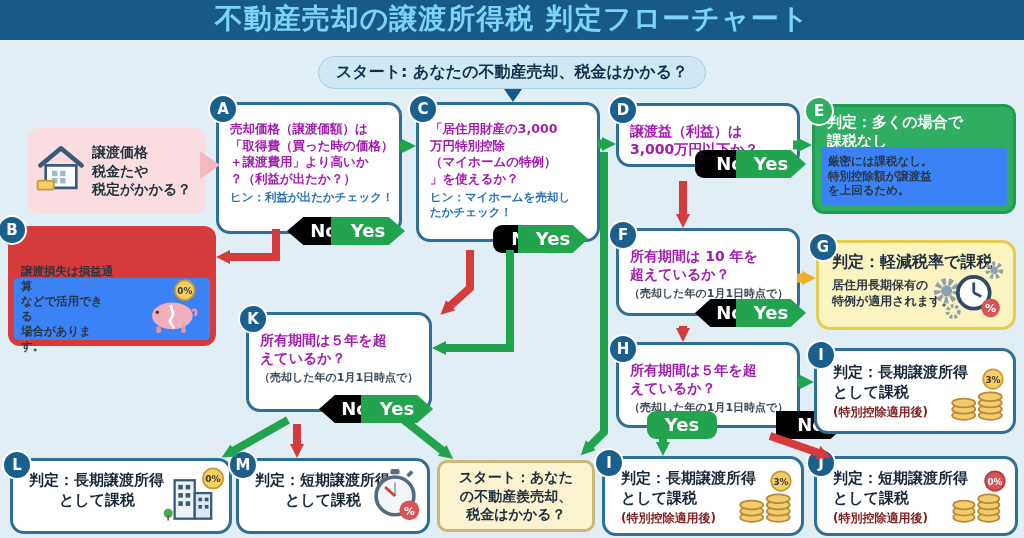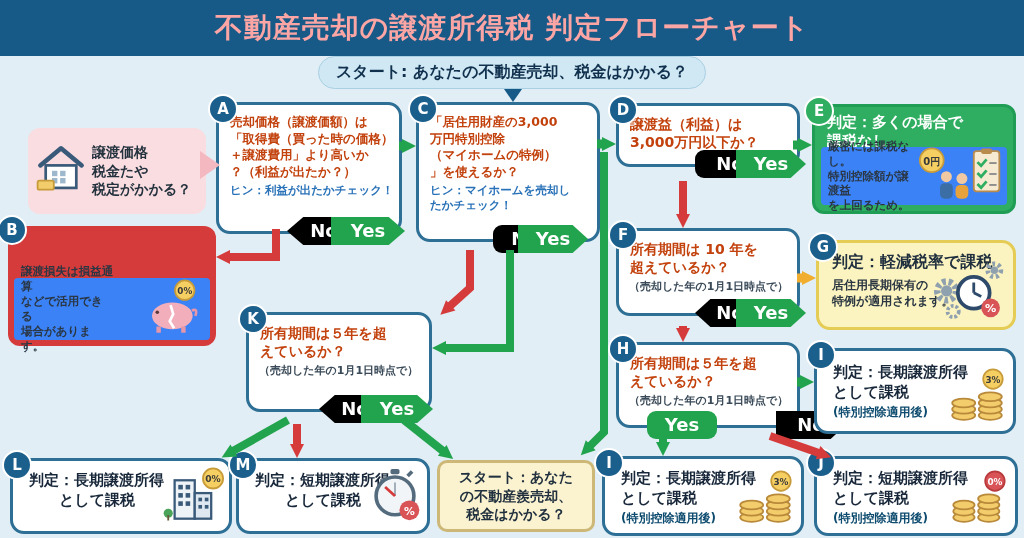--- a/index.html
+++ b/index.html
@@ -6,8 +6,8 @@
   body{font-family:"DejaVu Sans",sans-serif;}
   #canvas{position:relative;width:1024px;height:538px;background:#e1eef5;overflow:hidden;}
 
-  .header{position:absolute;top:0;left:0;width:1024px;height:56px;background:#175a87;
-    display:flex;align-items:center;justify-content:center;color:#fca5a5;font-weight:bold;
+  .header{position:absolute;top:0;left:0;width:1024px;height:40px;background:#175a87;
+    display:flex;align-items:flex-start;justify-content:center;color:#7dd3fc;font-weight:bold;
     font-size:28px;letter-spacing:1px;z-index:2;}
 
   .toppill{position:absolute;left:318px;top:56px;width:388px;height:33px;background:#cfe8f4;

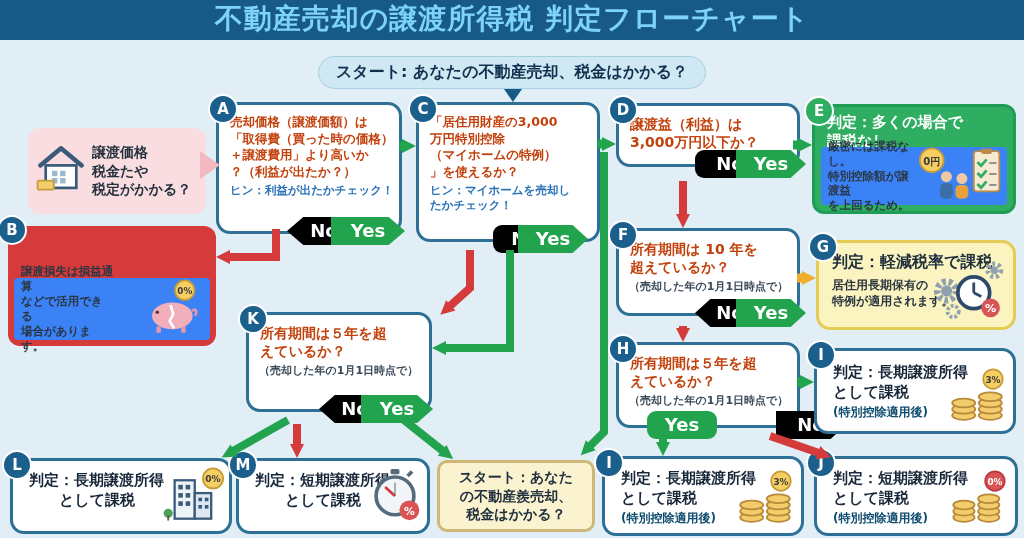--- a/index.html
+++ b/index.html
@@ -24,8 +24,8 @@
     background:#1b5f8c;color:#fff;font-weight:bold;font-size:15px;display:flex;align-items:center;
     justify-content:center;border:2px solid #fff;box-sizing:content-box;z-index:4;}
   .letter.green{background:#2fae62;}
-  .qtext{font-weight:bold;font-size:12.5px;line-height:1.32;color:#c2410c;white-space:pre-line;
-    padding:9px 4px 0 11px;}
+  .qtext{font-weight:bold;font-size:12.5px;line-height:1.32;color:#a21caf;white-space:pre-line;
+    padding:9px 4px 0 11px;margin-top:7px;}
   .qtext.big{font-size:14px;}
   .qhint{font-weight:bold;font-size:11.5px;color:#2a72b8;white-space:pre-line;padding:3px 4px 0 11px;line-height:1.3;}
   .qsub{font-weight:bold;font-size:11px;color:#3a4a58;padding:2px 2px 0 10px;}

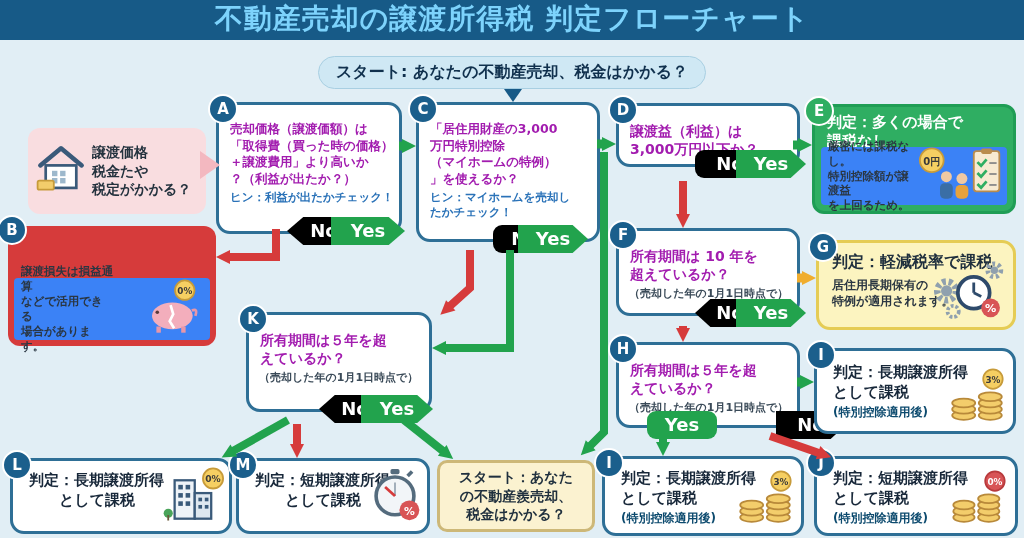--- a/index.html
+++ b/index.html
@@ -156,24 +156,6 @@
       <span class="rbody-text">厳密には課税なし。
 特別控除額が譲渡益
 を上回るため。</span>
-      <span>
-        <svg width="84" height="54" viewBox="0 0 92 58">
-          <rect x="60" y="4" width="28" height="44" rx="3" fill="#f7ead2" stroke="#b98c4e" stroke-width="2"></rect>
-          <rect x="68" y="1" width="12" height="6" rx="2" fill="#b98c4e"></rect>
-          <path d="M64 16 l4 4 l6 -7" stroke="#2fae62" stroke-width="3" fill="none"></path>
-          <path d="M64 28 l4 4 l6 -7" stroke="#2fae62" stroke-width="3" fill="none"></path>
-          <path d="M64 40 l4 4 l6 -7" stroke="#2fae62" stroke-width="3" fill="none"></path>
-          <line x1="77" y1="17" x2="85" y2="17" stroke="#8a8a8a" stroke-width="2"></line>
-          <line x1="77" y1="29" x2="85" y2="29" stroke="#8a8a8a" stroke-width="2"></line>
-          <line x1="77" y1="41" x2="85" y2="41" stroke="#8a8a8a" stroke-width="2"></line>
-          <circle cx="14" cy="14" r="13" fill="#f6cf62" stroke="#c79b3a" stroke-width="2"></circle>
-          <text x="14" y="19" font-size="11" font-weight="bold" text-anchor="middle" fill="#3a3a3a">0円</text>
-          <circle cx="30" cy="32" r="6" fill="#f0c9a2"></circle>
-          <rect x="23" y="39" width="14" height="17" rx="5" fill="#3a6ea5"></rect>
-          <circle cx="47" cy="34" r="6" fill="#f0c9a2"></circle>
-          <rect x="40" y="41" width="14" height="15" rx="5" fill="#e7a23c"></rect>
-        </svg>
-      </span>
     </div>
   </div>
 

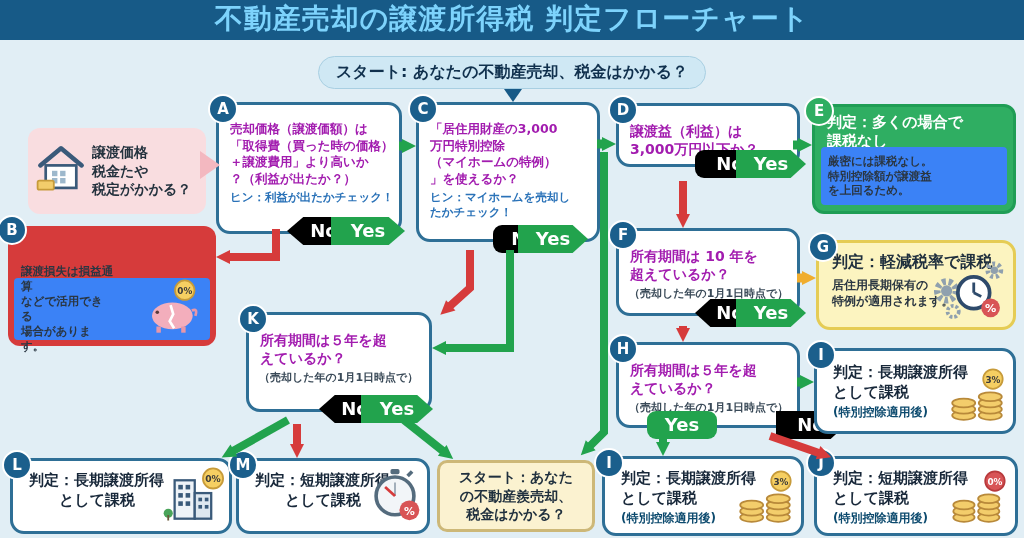--- a/index.html
+++ b/index.html
@@ -56,7 +56,7 @@
 
   .wres .rtitle{font-weight:bold;font-size:15px;color:#18283a;white-space:pre-line;line-height:1.35;
     padding:11px 0 0 16px;}
-  .wres .rsub{font-weight:bold;font-size:12px;color:#0c4a6e;padding:1px 0 0 16px;}
+  .wres .rsub{font-weight:bold;font-size:12px;color:#7f1d1d;padding:1px 0 0 16px;}
   .icon-br{position:absolute;right:5px;bottom:4px;}
 
   .startbox{position:absolute;left:437px;top:460px;width:158px;height:72px;background:#fbf2d0;

